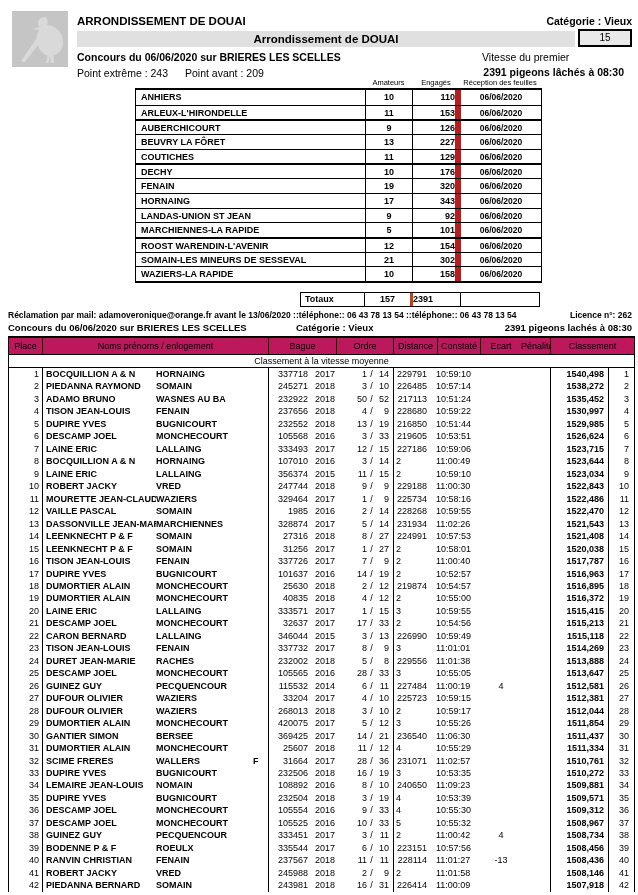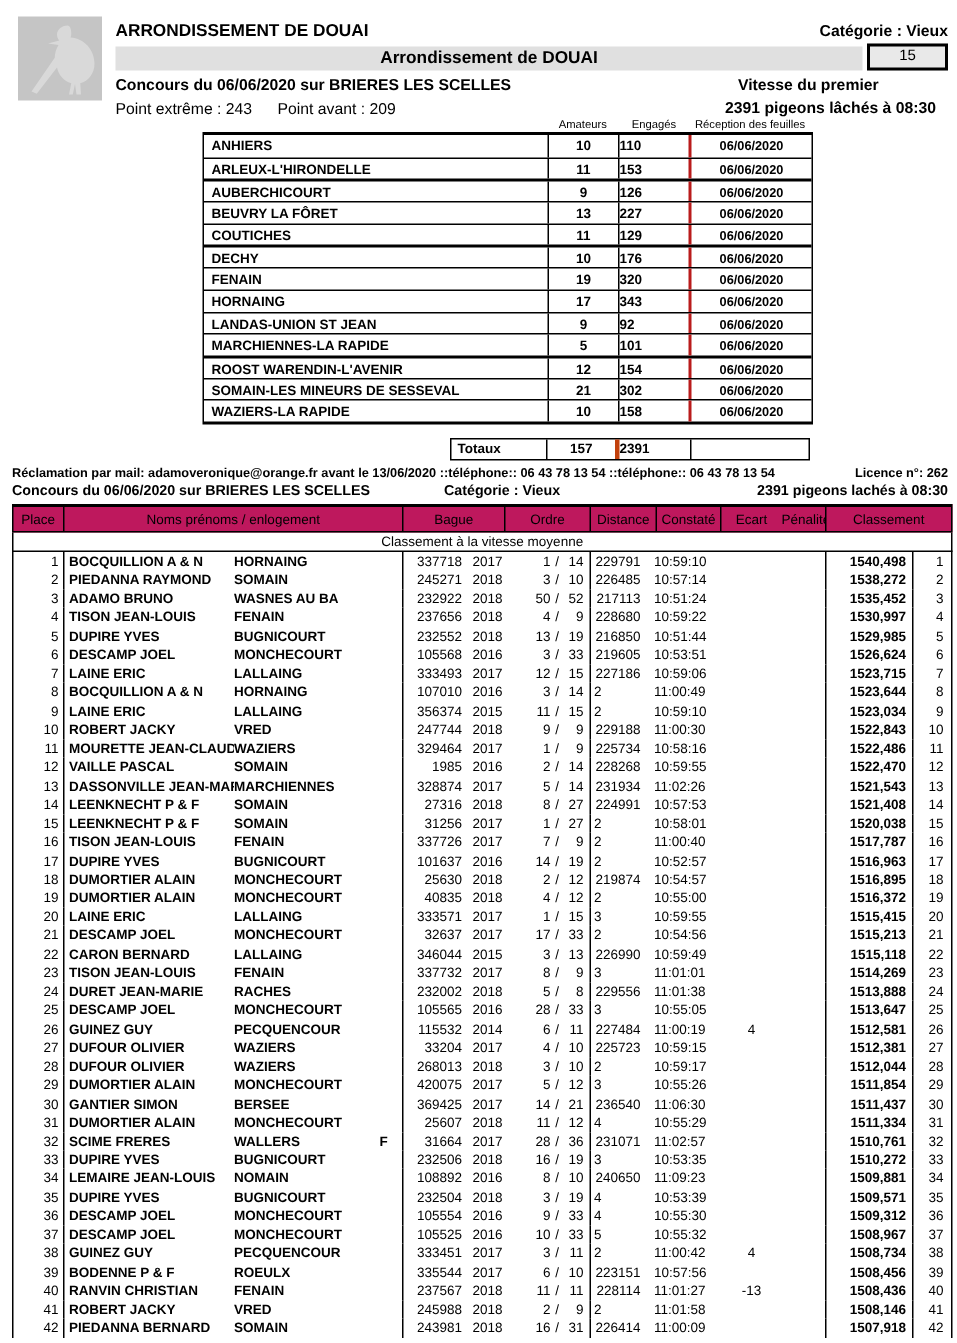--- a/index.html
+++ b/index.html
@@ -15,7 +15,7 @@
   .h-box15  { position:absolute; left:578px; top:29px;  width:54px; height:18px; border:2px solid #000;
               background:#e9e9e9; box-sizing:border-box; text-align:center; font-size:10px; line-height:14px; }
   .h-conc   { position:absolute; left:77px;  top:51px;  font-size:10.5px; font-weight:bold; white-space:nowrap; }
-  .h-vit    { position:absolute; left:492px; top:51px;  font-size:10.5px; font-weight:bold; white-space:nowrap; }
+  .h-vit    { position:absolute; left:482px; top:51px;  font-size:10.5px; font-weight:normal; white-space:nowrap; }
   .h-pe     { position:absolute; left:77px;  top:67px;  font-size:10.5px; white-space:nowrap; }
   .h-pa     { position:absolute; left:185px; top:67px;  font-size:10.5px; white-space:nowrap; }
   .h-pig    { position:absolute; right:14px;  top:66px;  font-size:10.5px; font-weight:bold; white-space:nowrap; }

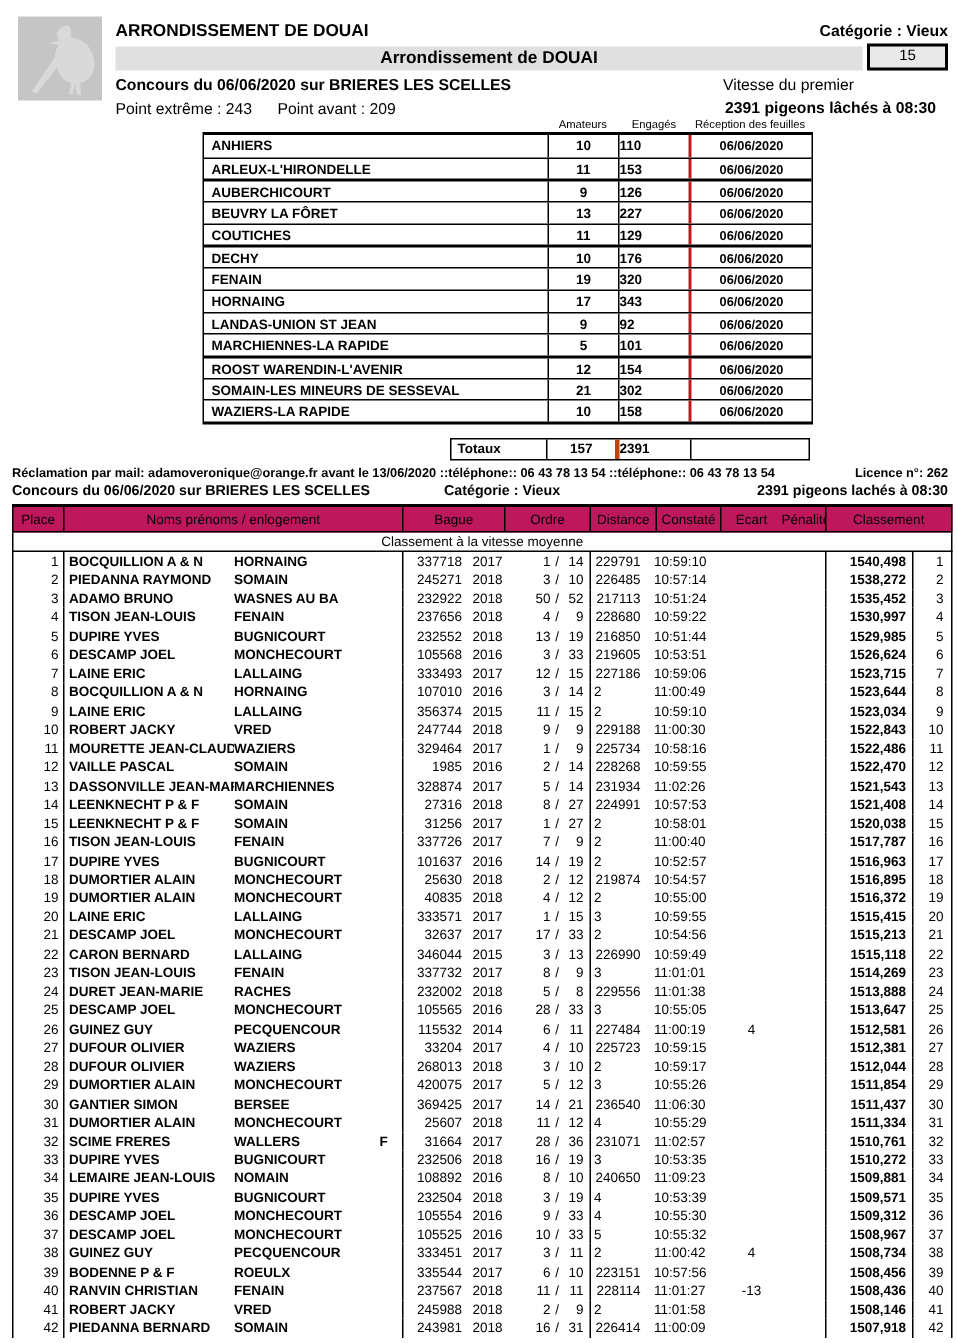--- a/index.html
+++ b/index.html
@@ -33,7 +33,7 @@
   .cc { box-sizing:border-box; overflow:hidden; white-space:nowrap; }
   .cc.cname { width:230px; padding-left:5px; font-size:9px;  font-weight:bold; border-right:1px solid #000; }
   .cc.cnum1 { width:47px;  text-align:center; font-size:9px; font-weight:bold; border-right:1px solid #000; }
-  .cc.cnum2 { width:48px;  text-align:left; font-size:9px; font-weight:bold; border-right:2px solid #b91c1c; }
+  .cc.cnum2 { width:48px;  text-align:right; font-size:9px; font-weight:bold; border-right:6px solid #b91c1c; }
   .cc.cdate { width:80px;  text-align:center; font-size:8.5px; font-weight:bold; }
   .totrow { position:absolute; left:300px; top:292px; width:240px; height:15px; line-height:13px;
             display:flex; border:1.5px solid #000; box-sizing:border-box; }

